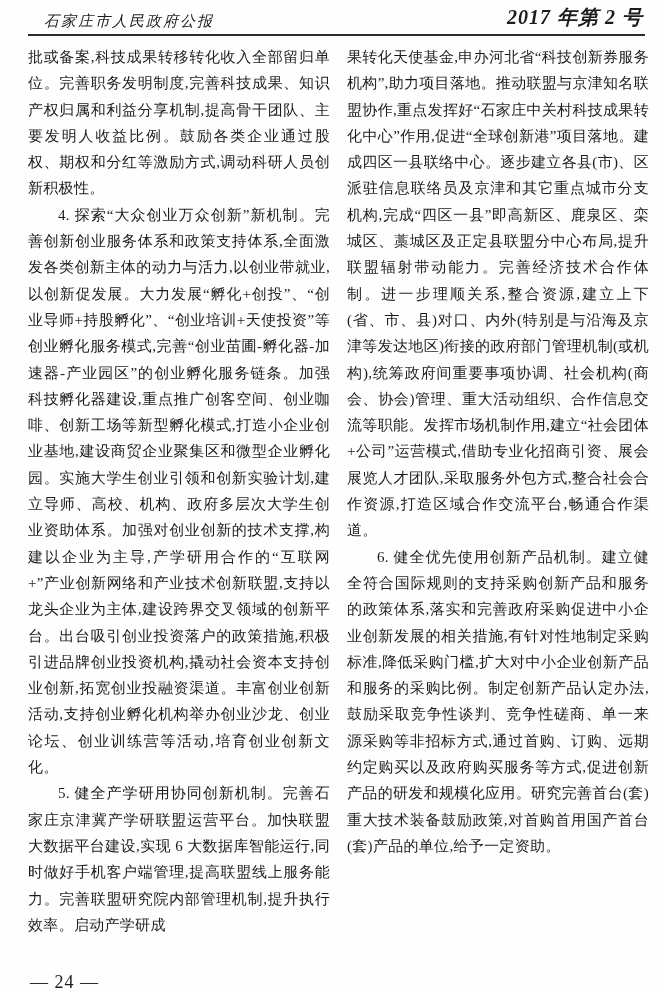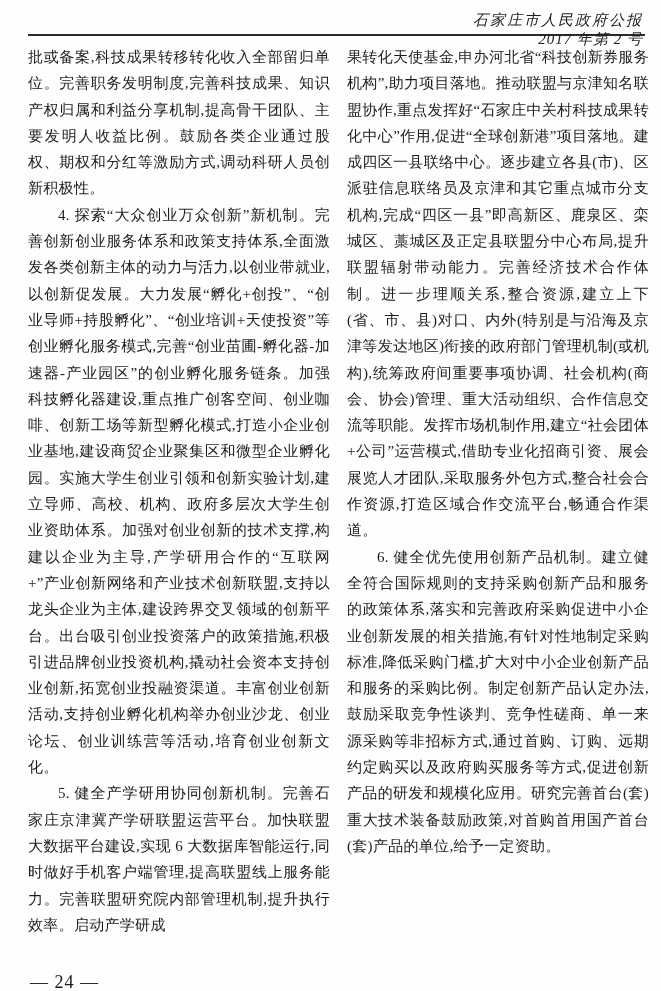--- a/index.html
+++ b/index.html
@@ -18,9 +18,8 @@
     display: flex;
     justify-content: space-between;
     align-items: flex-end;
-    padding: 11px 18px 3px 16px;
+    padding: 11px 18px 3px 44px;
     height: 20px;
-    flex-direction: column;
   }
   .gazette-title {
     font-style: italic;

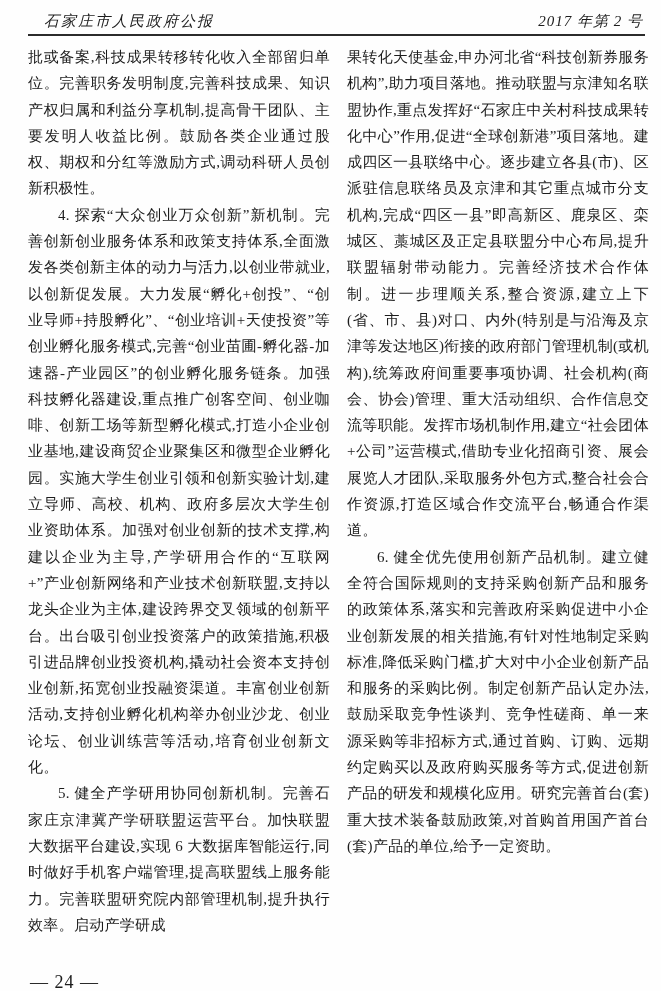--- a/index.html
+++ b/index.html
@@ -29,9 +29,10 @@
   }
   .issue-number {
     font-style: italic;
-    font-size: 15px;
+    font-size: 20px;
     letter-spacing: 1px;
     white-space: nowrap;
+    font-weight: bold;
   }
   .header-rule {
     border: 0;

